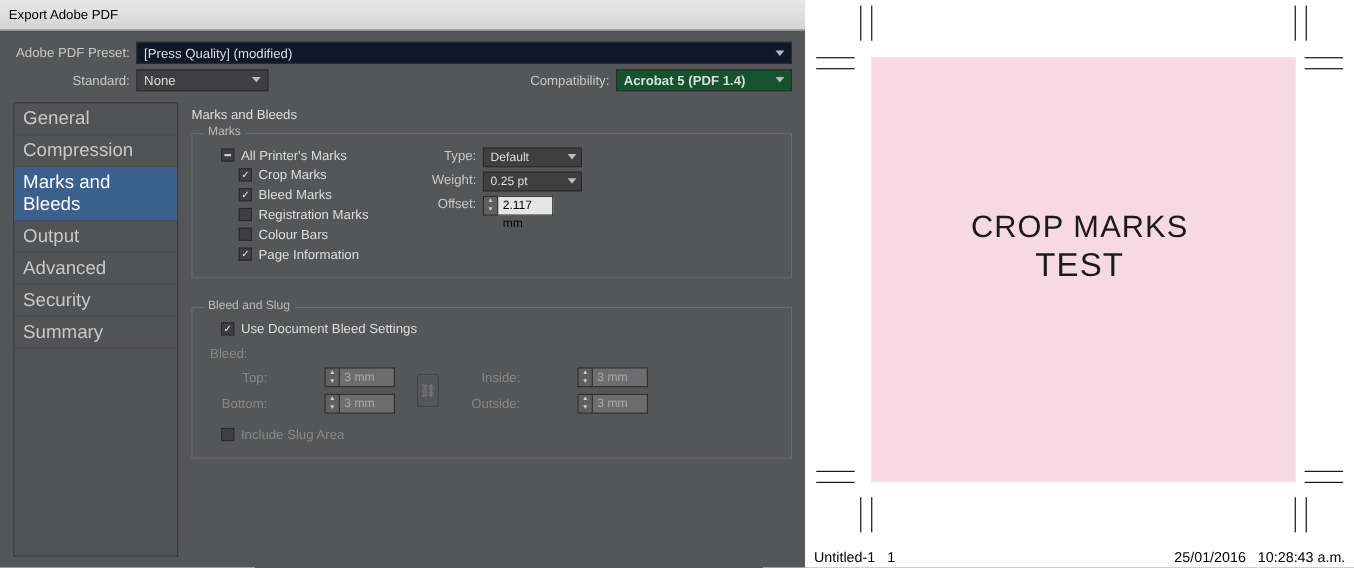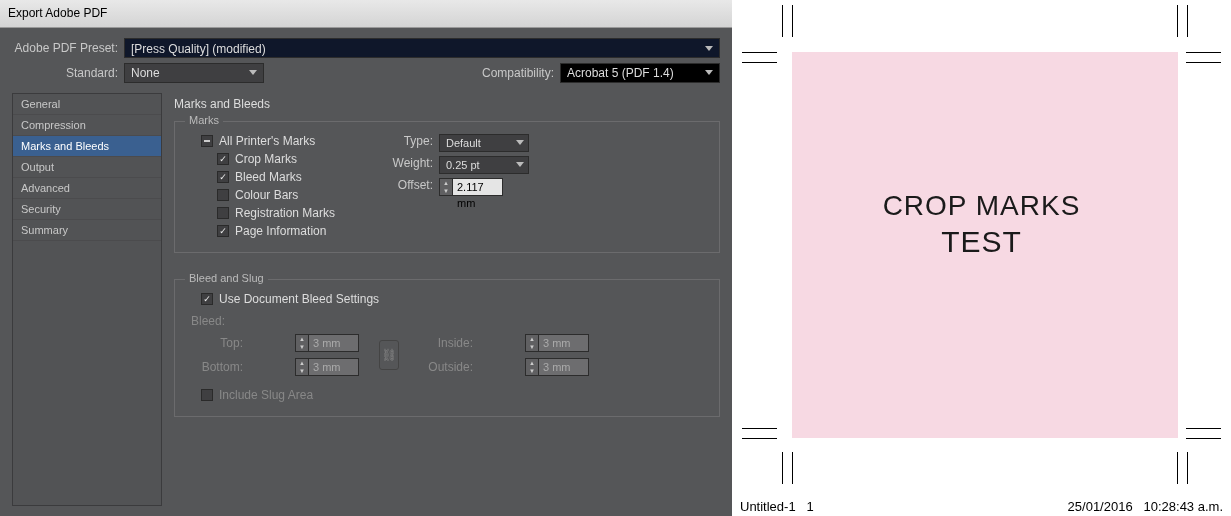--- a/index.html
+++ b/index.html
@@ -12,7 +12,7 @@
   .preset-val .tri { position: absolute; right: 6px; top: 7px; }
   .std-row { display: flex; align-items: center; padding: 2px 12px 10px 12px; color: #c8c8c8; font-size: 12px; }
   .std-row .lbl { width: 112px; text-align: right; padding-right: 6px; }
-  .std-row .sel { width: 140px; height: 20px; background: #3f3f41; border: 1px solid #2c2c2c; color: #ddd; line-height: 18px; padding: 0 6px; position: relative; }
+  .std-row .sel { width: 120px; height: 20px; background: #3f3f41; border: 1px solid #2c2c2c; color: #ddd; line-height: 18px; padding: 0 6px; position: relative; }
   .std-row .sel .tri { position: absolute; right: 6px; top: 6px; }
   .std-row .gap { flex: 1; }
   .std-row .compat-lbl { padding-right: 6px; }

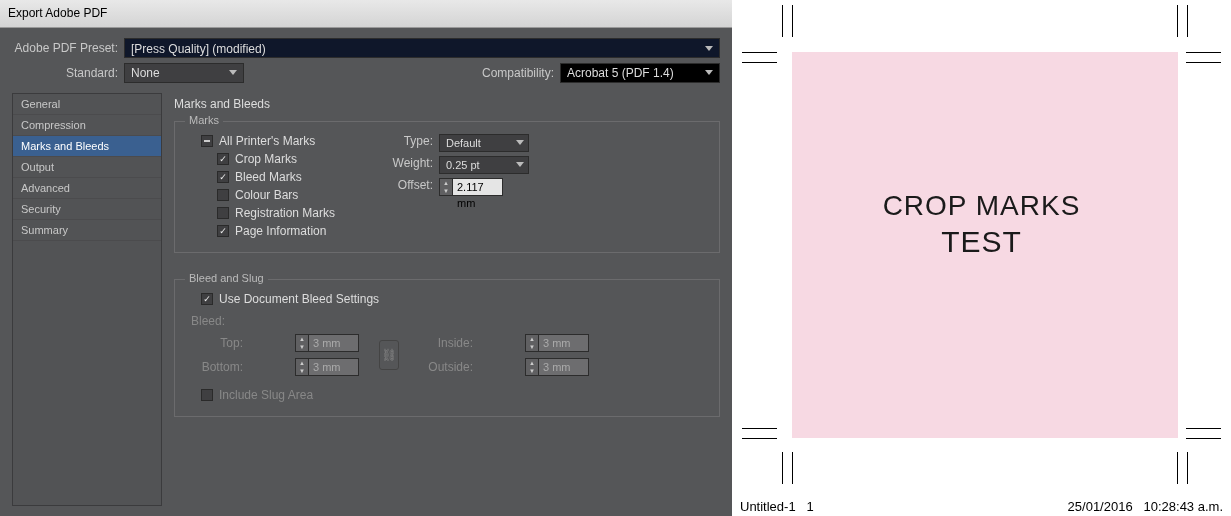--- a/index.html
+++ b/index.html
@@ -16,7 +16,7 @@
   .std-row .sel .tri { position: absolute; right: 6px; top: 6px; }
   .std-row .gap { flex: 1; }
   .std-row .compat-lbl { padding-right: 6px; }
-  .std-row .compat-sel { width: 160px; height: 20px; background: #000000; border: 1px solid #2c2c2c; color: #ddd; line-height: 18px; padding: 0 6px; position: relative; }
+  .std-row .compat-sel { width: 160px; height: 20px; background: #14532d; border: 1px solid #2c2c2c; color: #ddd; line-height: 18px; padding: 0 6px; position: relative; font-weight: bold; }
   .std-row .compat-sel .tri { position: absolute; right: 6px; top: 6px; }
   .tri { width: 0; height: 0; border-left: 4px solid transparent; border-right: 4px solid transparent; border-top: 5px solid #bbb; display: inline-block; }
   .body { flex: 1; display: flex; padding: 0 12px 10px 12px; gap: 12px; }

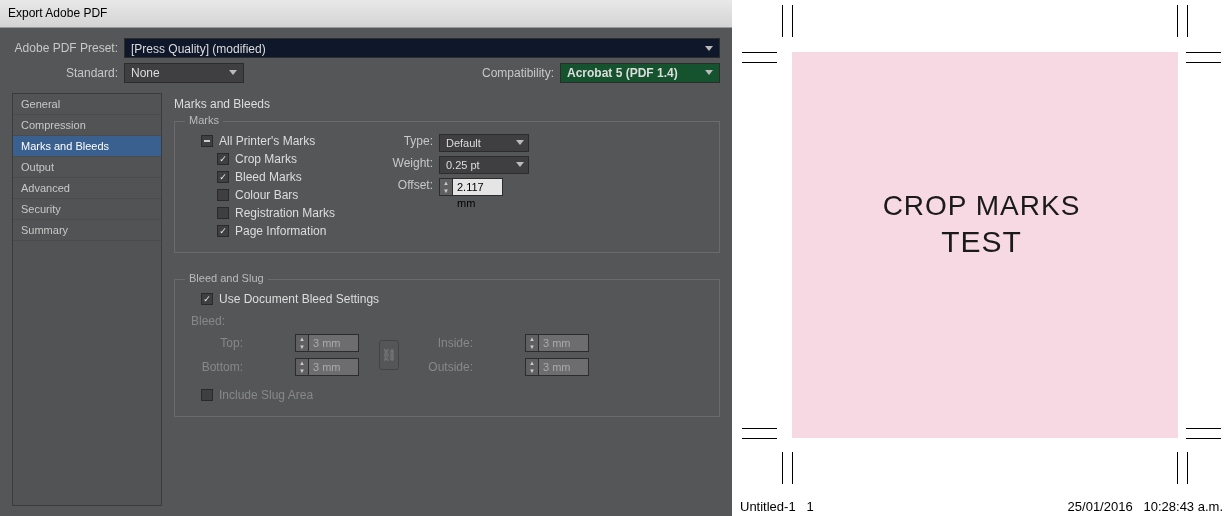--- a/index.html
+++ b/index.html
@@ -21,7 +21,7 @@
   .tri { width: 0; height: 0; border-left: 4px solid transparent; border-right: 4px solid transparent; border-top: 5px solid #bbb; display: inline-block; }
   .body { flex: 1; display: flex; padding: 0 12px 10px 12px; gap: 12px; }
   .sidebar { width: 150px; border: 1px solid #3b3b3d; background: #525355; }
-  .side-item { font-size: 11px; color: #c8c8c8; padding: 4px 8px; cursor: default; border-bottom: 1px solid #4b4b4d; }
+  .side-item { font-size: 17px; color: #c8c8c8; padding: 4px 8px; cursor: default; border-bottom: 1px solid #4b4b4d; }
   .side-item.active { background: #3a6090; color: #fff; }
   .panel { flex: 1; color: #c8c8c8; font-size: 12px; }
   .panel-title { padding: 4px 0 10px 0; color: #ddd; }

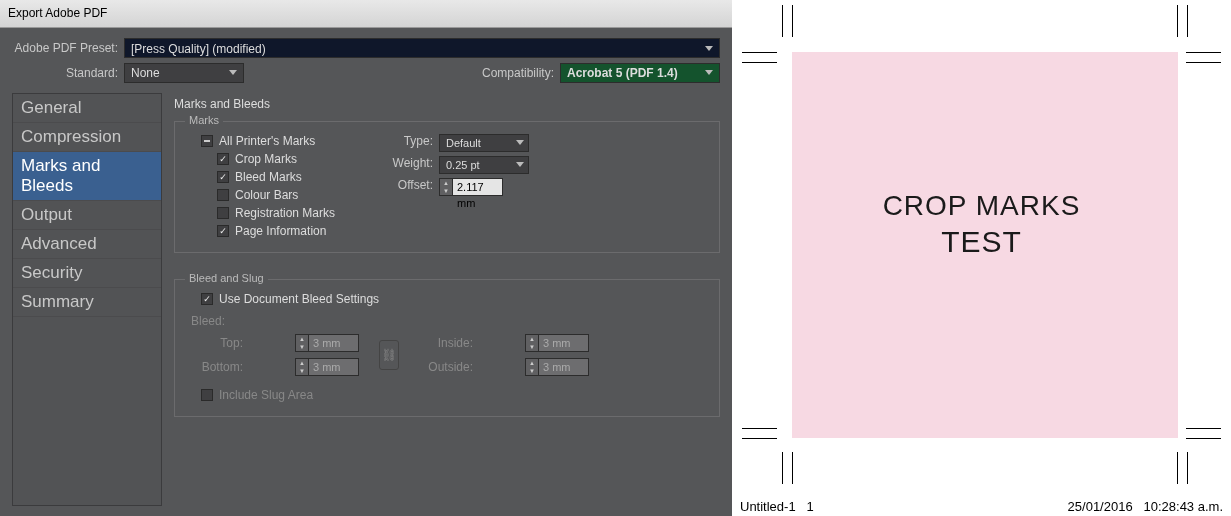--- a/index.html
+++ b/index.html
@@ -121,11 +121,11 @@
               </div>
               <div class="chk">
                 <div class="box"></div>
+                <span class="txt">Registration Marks</span>
+              </div>
+              <div class="chk">
+                <div class="box"></div>
                 <span class="txt">Colour Bars</span>
-              </div>
-              <div class="chk">
-                <div class="box"></div>
-                <span class="txt">Registration Marks</span>
               </div>
               <div class="chk checked">
                 <div class="box"></div>

